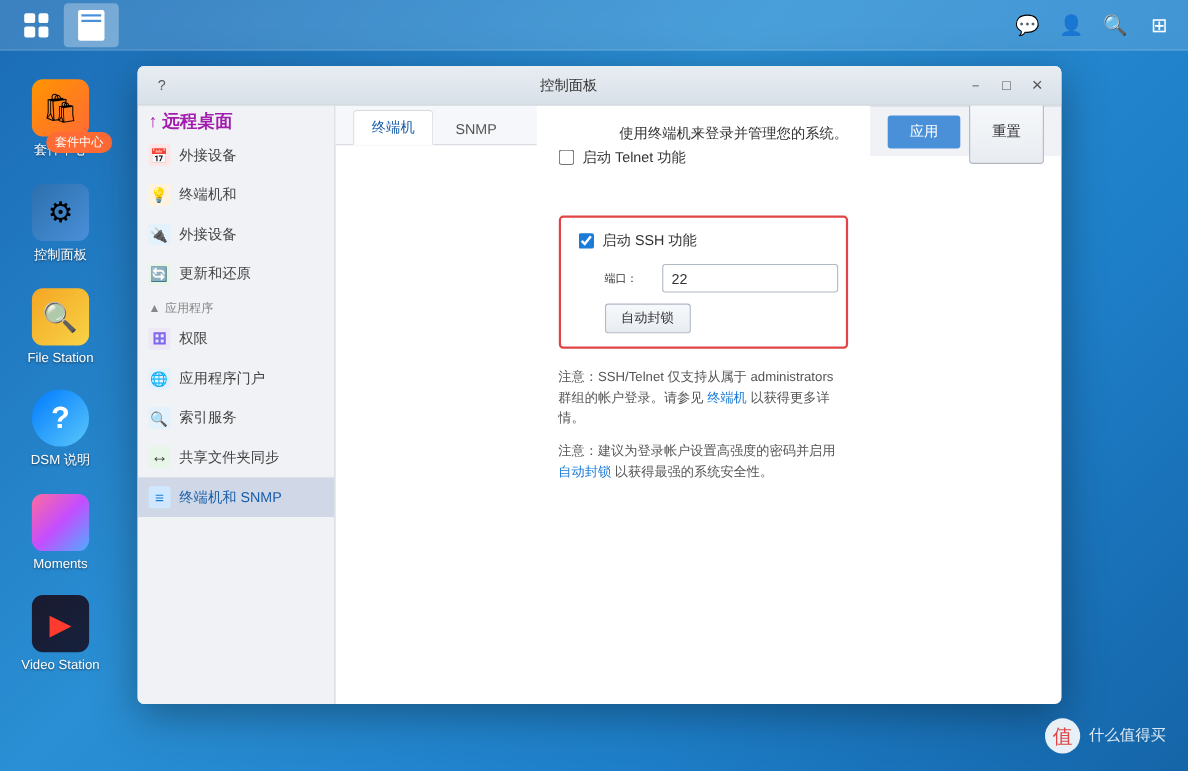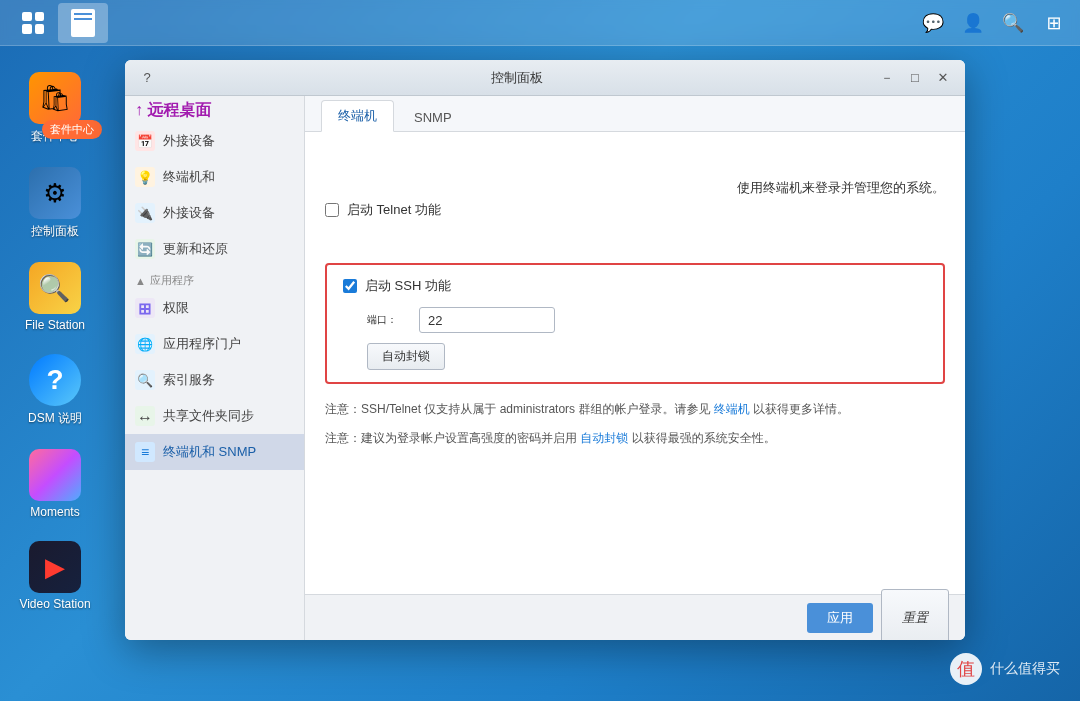--- a/index.html
+++ b/index.html
@@ -259,9 +259,8 @@
     .main-content {
       flex: 1;
       display: flex;
-      flex-direction: column;
+      flex-direction: row;
       overflow: hidden;
-      gap: 31px;
     }
     .tab-bar {
       height: 36px;

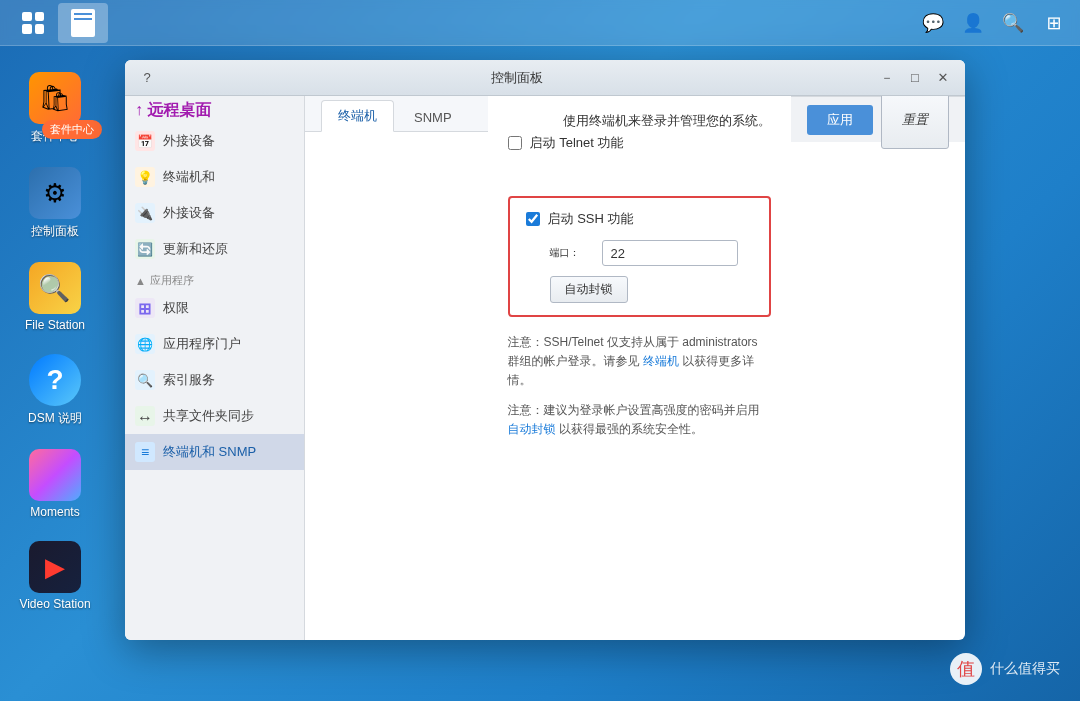--- a/index.html
+++ b/index.html
@@ -402,7 +402,6 @@
       border-radius: 3px;
       font-size: 13px;
       cursor: pointer;
-      font-style: italic;
     }
 
     

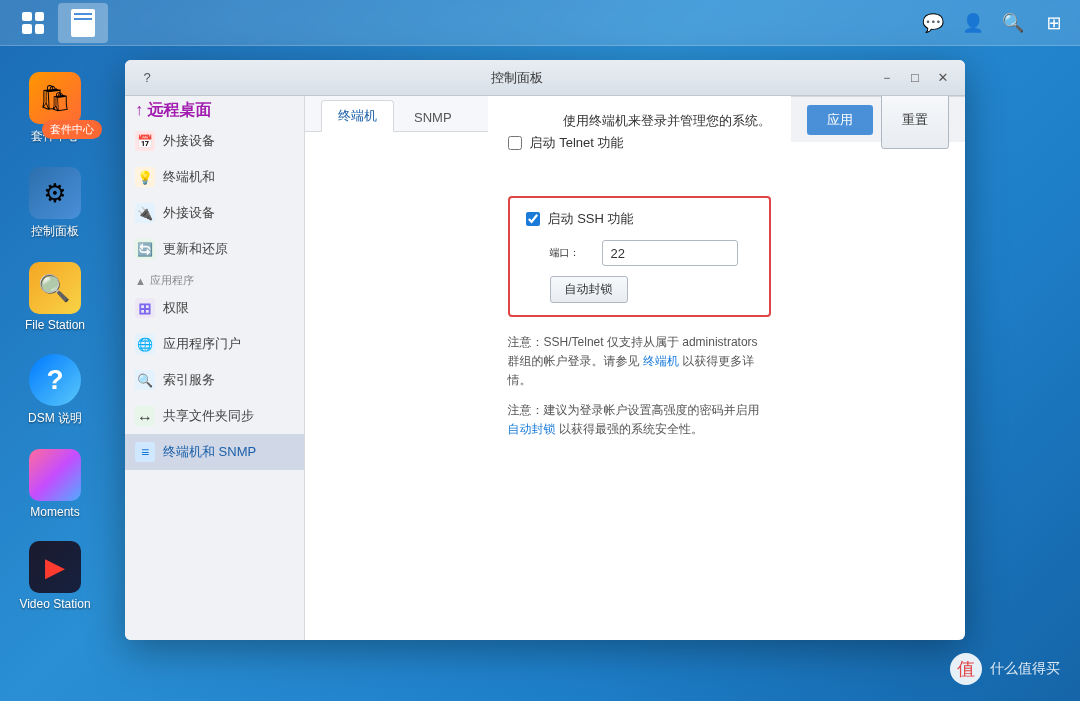--- a/index.html
+++ b/index.html
@@ -337,7 +337,7 @@
       min-width: 40px;
     }
     .field-input {
-      width: 136px;
+      width: 160px;
       height: 26px;
       border: 1px solid #b0b8c4;
       border-radius: 3px;

